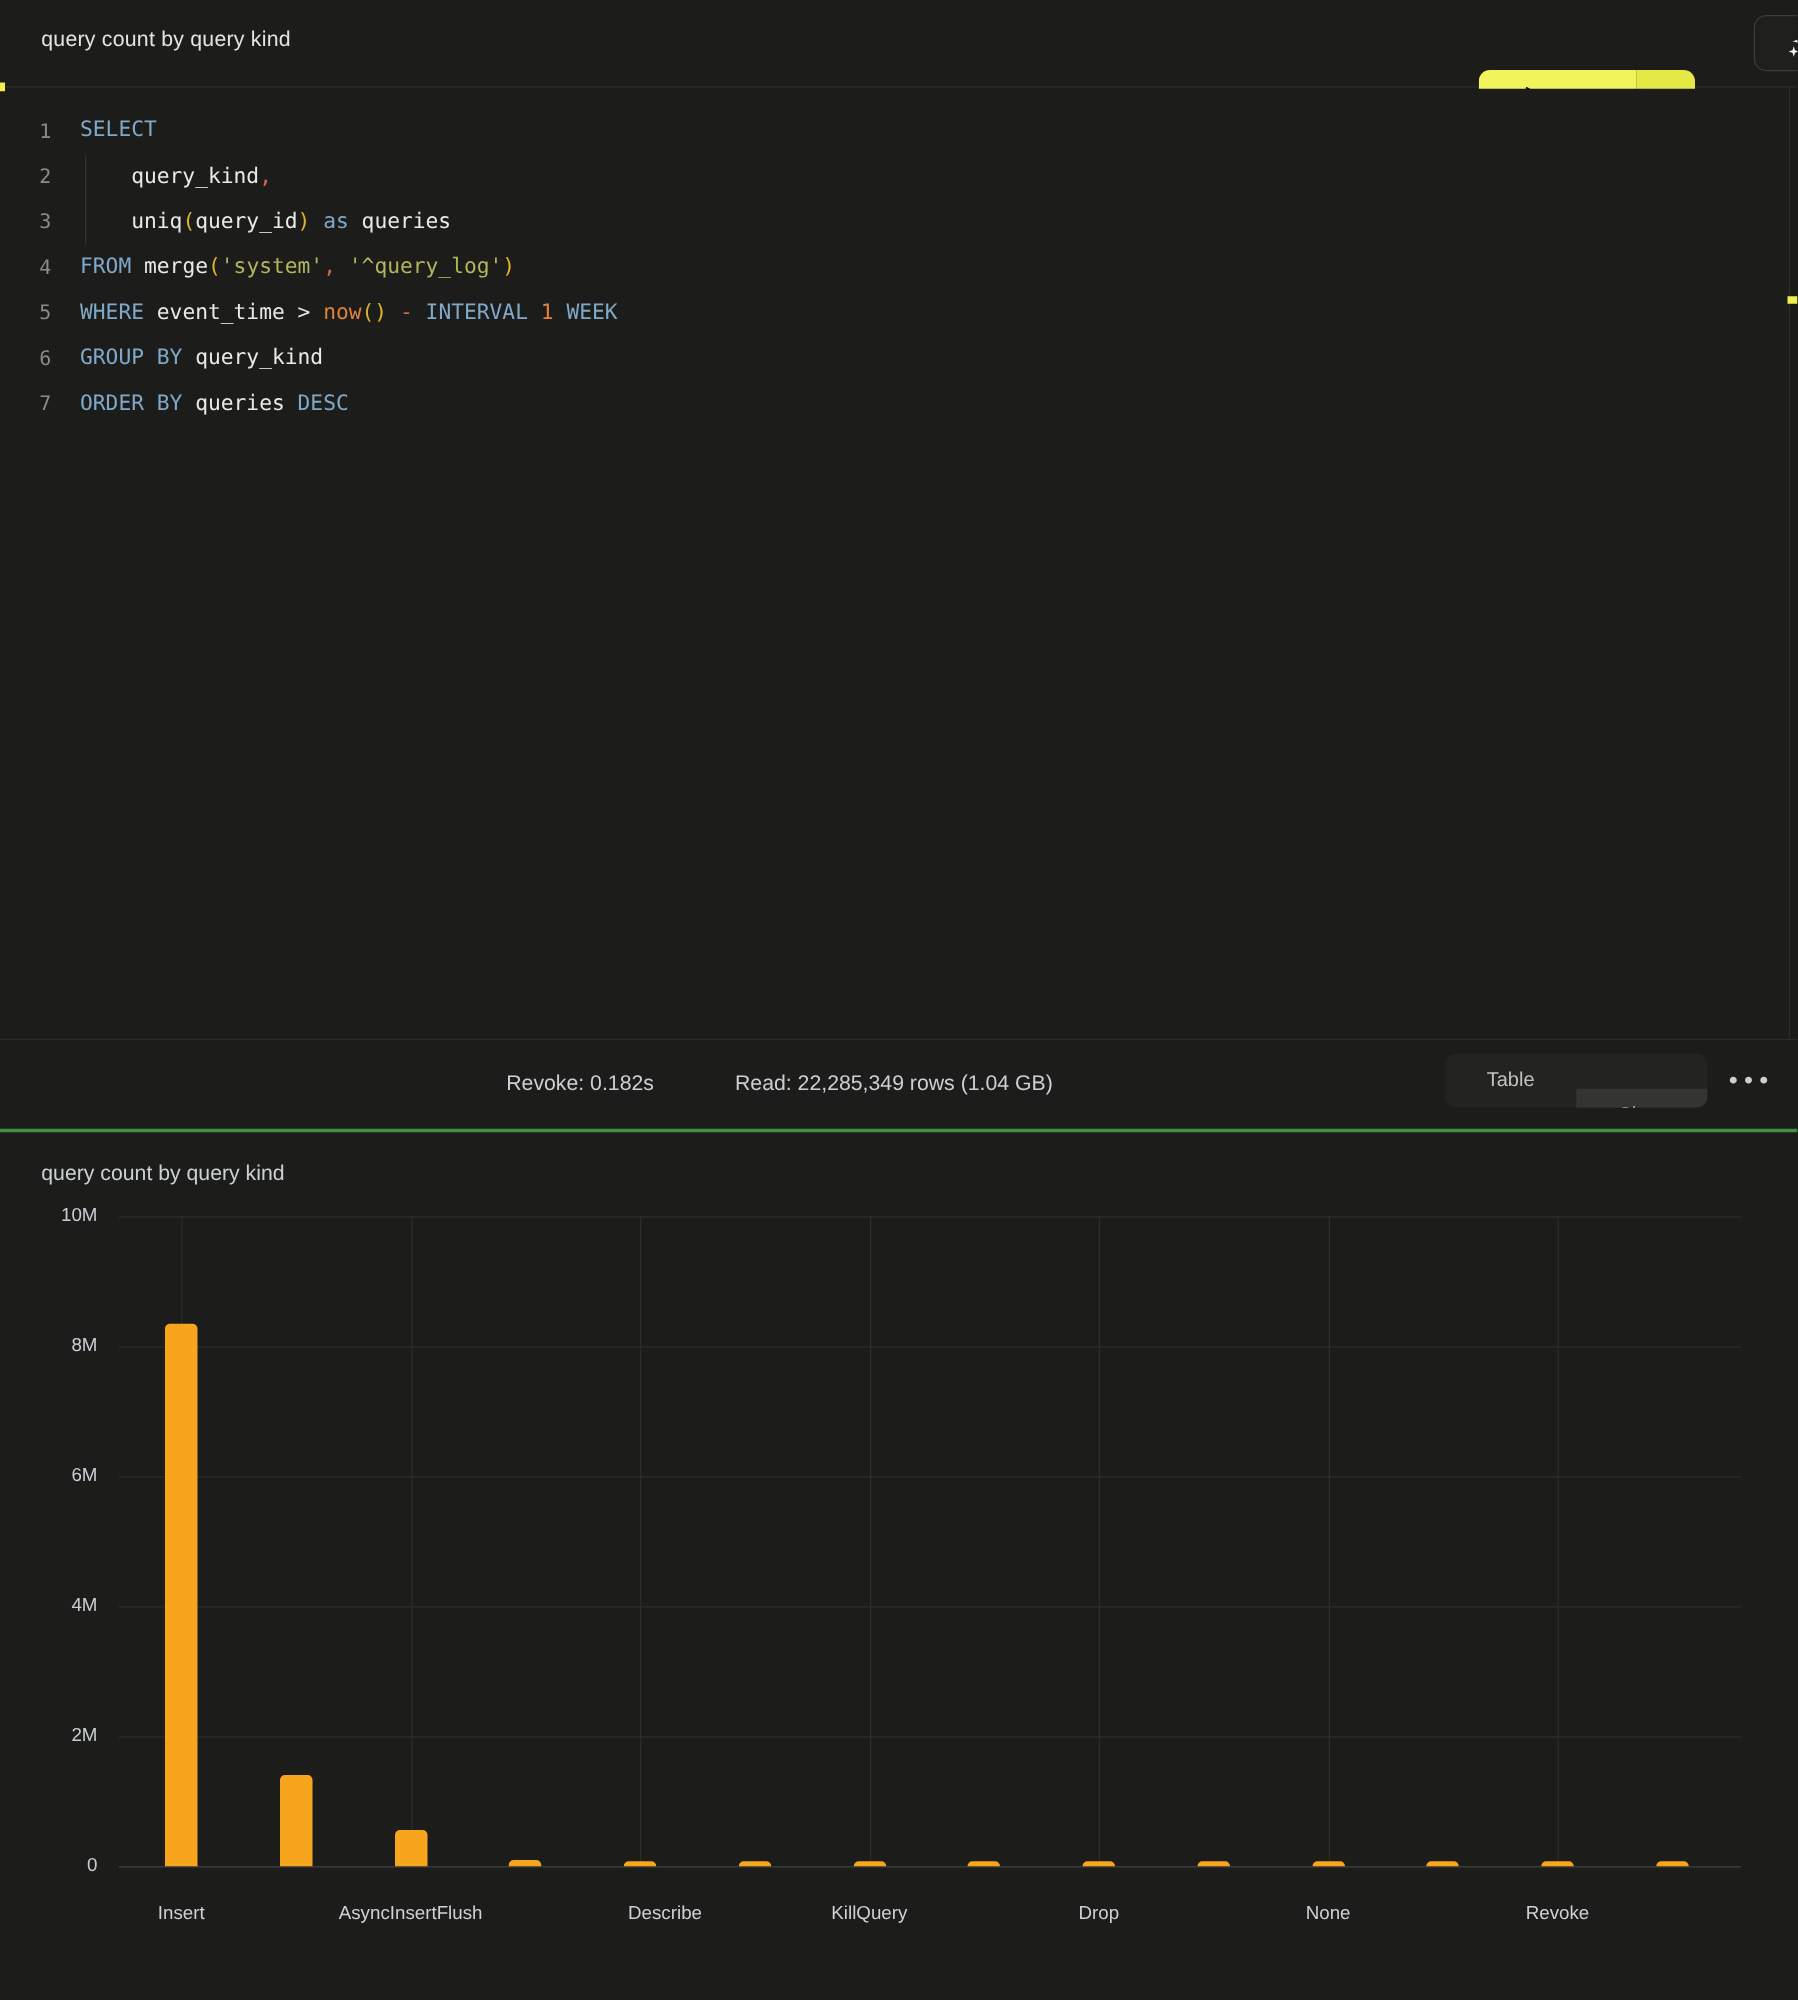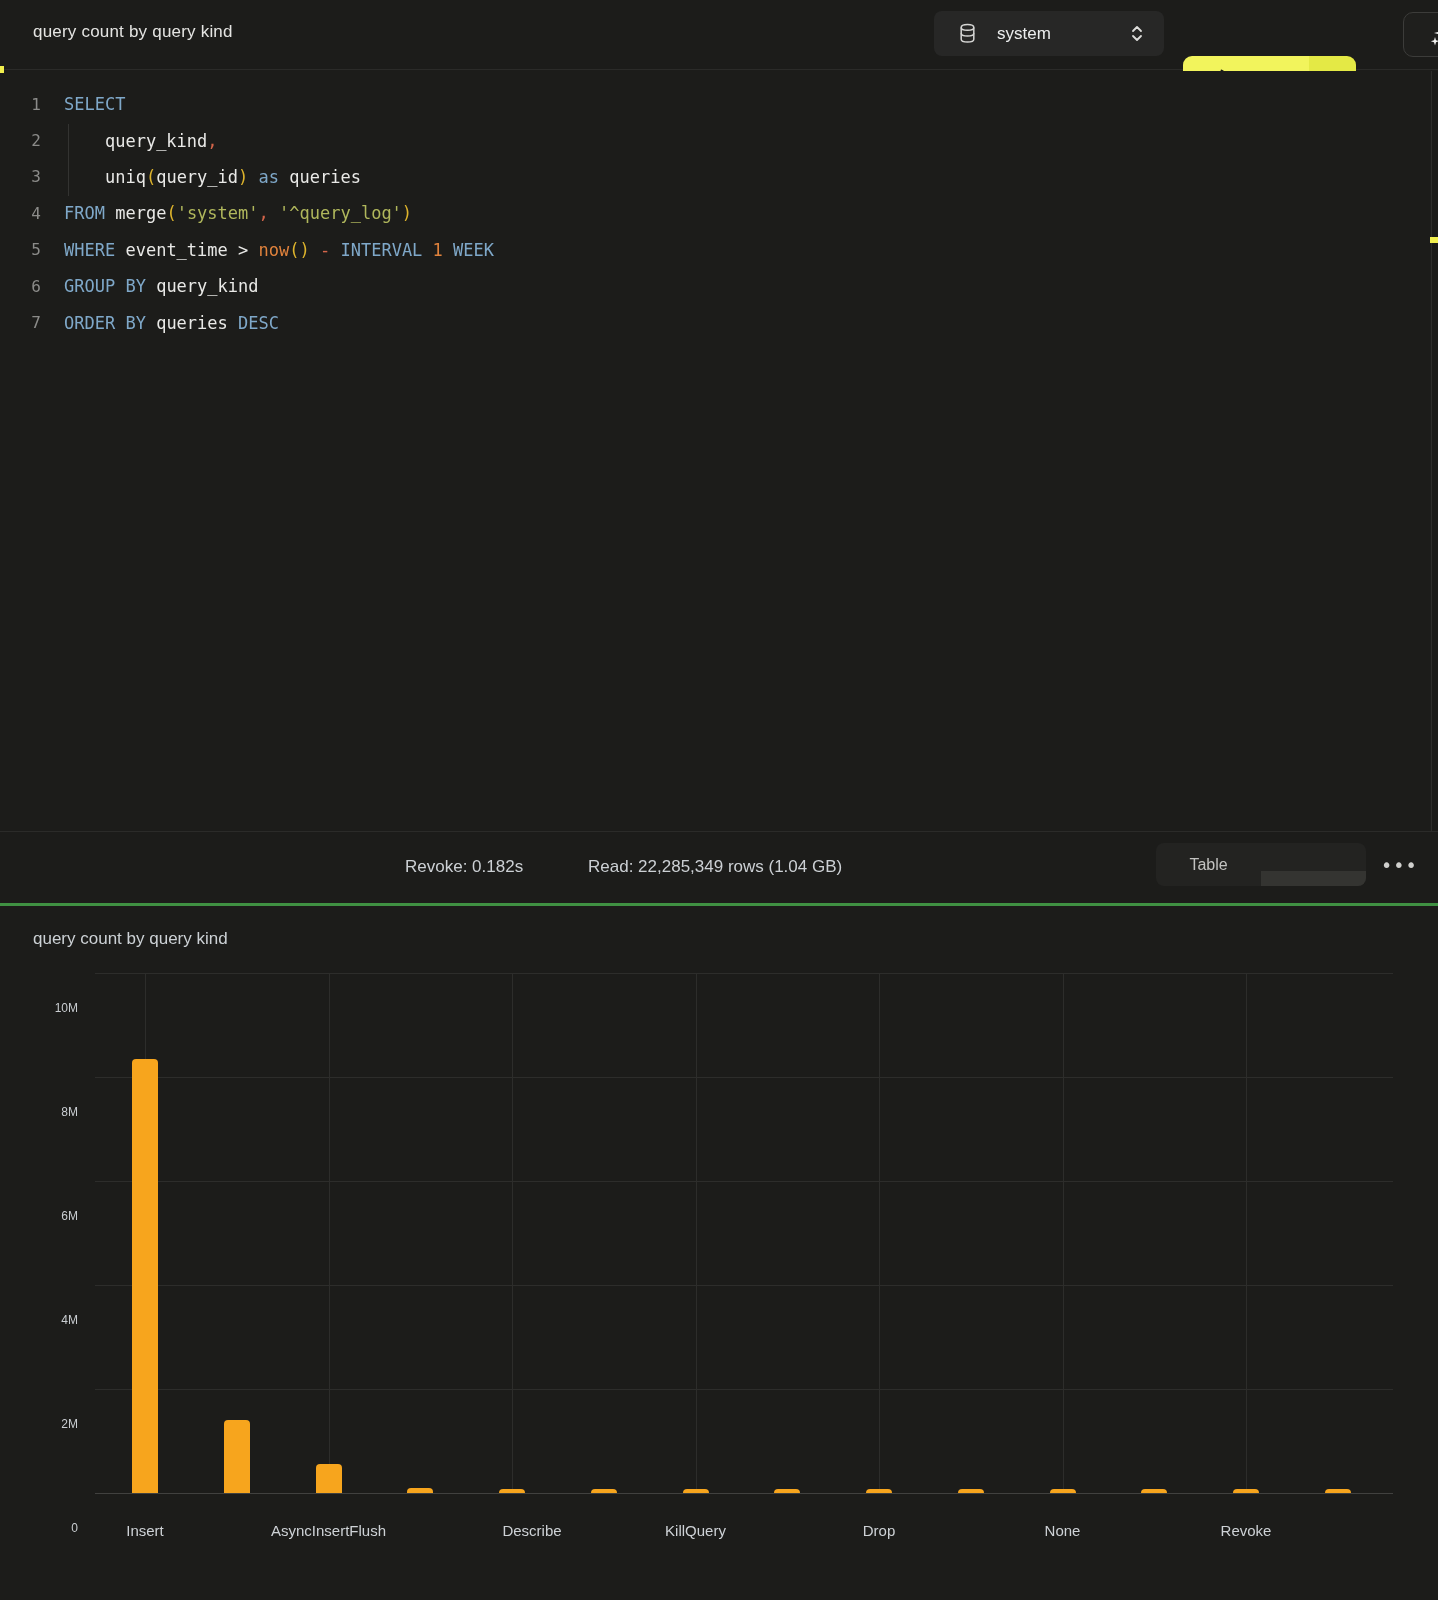--- a/index.html
+++ b/index.html
@@ -79,22 +79,6 @@
 <div class="header">
   <div class="hdr-title">query count by query kind</div>
 
-  <div class="db-select">
-    <span class="dbicon">
-      <svg width="19" height="21" viewBox="0 0 19 21" fill="none" stroke="#d6d6d4" stroke-width="1.5">
-        <ellipse cx="9.5" cy="4.4" rx="6.3" ry="2.8"></ellipse>
-        <path d="M3.2 4.4 V16.2 c0 1.55 2.85 2.8 6.3 2.8 s6.3 -1.25 6.3 -2.8 V4.4"></path>
-        <path d="M3.2 10.3 c0 1.55 2.85 2.8 6.3 2.8 s6.3 -1.25 6.3 -2.8"></path>
-      </svg>
-    </span>
-    <span class="dbval">system</span>
-    <span class="unfold">
-      <svg width="18" height="21" viewBox="0 0 18 21" fill="none" stroke="#dddddb" stroke-width="1.8" stroke-linecap="round" stroke-linejoin="round">
-        <polyline points="5,8 9,4 13,8"></polyline>
-          <polyline points="5,13 9,17 13,13"></polyline>
-      </svg>
-    </span>
-  </div>
 
   <div class="run-group">
     <div class="run-main">

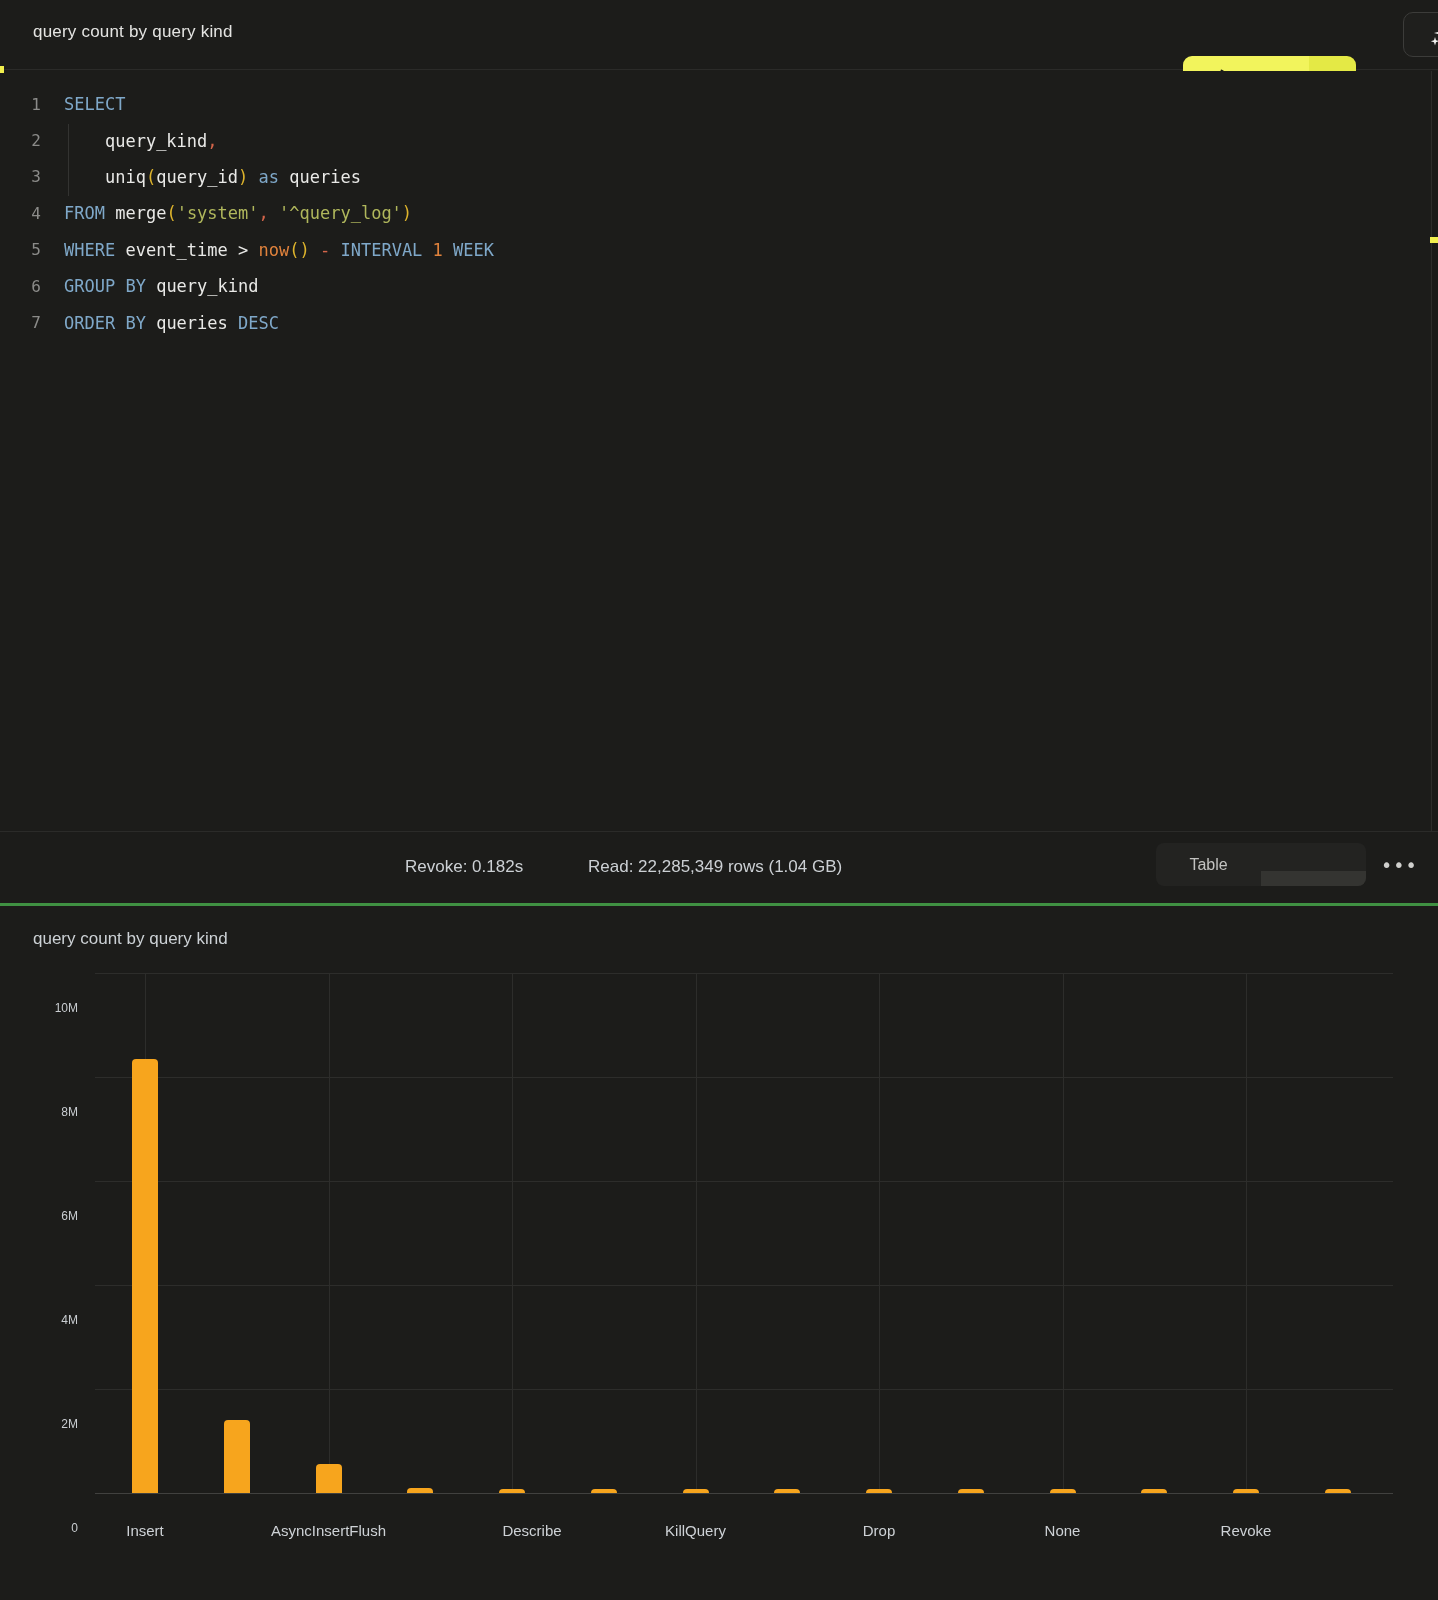--- a/index.html
+++ b/index.html
@@ -69,7 +69,7 @@
   .hgrid { position:absolute; height:1px; background:#2d2d2b; }
   .hgrid.axis { background:#41413f; }
   .vgrid { position:absolute; width:1px; background:#2d2d2b; }
-  .ytick { position:absolute; left:0; width:78px; text-align:right; font-size:12px; color:#c9cdd1;margin-top:37px; }
+  .ytick { position:absolute; left:0; width:78px; text-align:right; font-size:15px; color:#c9cdd1; }
   .xtick { position:absolute; width:160px; text-align:center; font-size:15px; color:#ced2d6; }
   .bar { position:absolute; border-radius:4px 4px 0 0; }
 </style>

